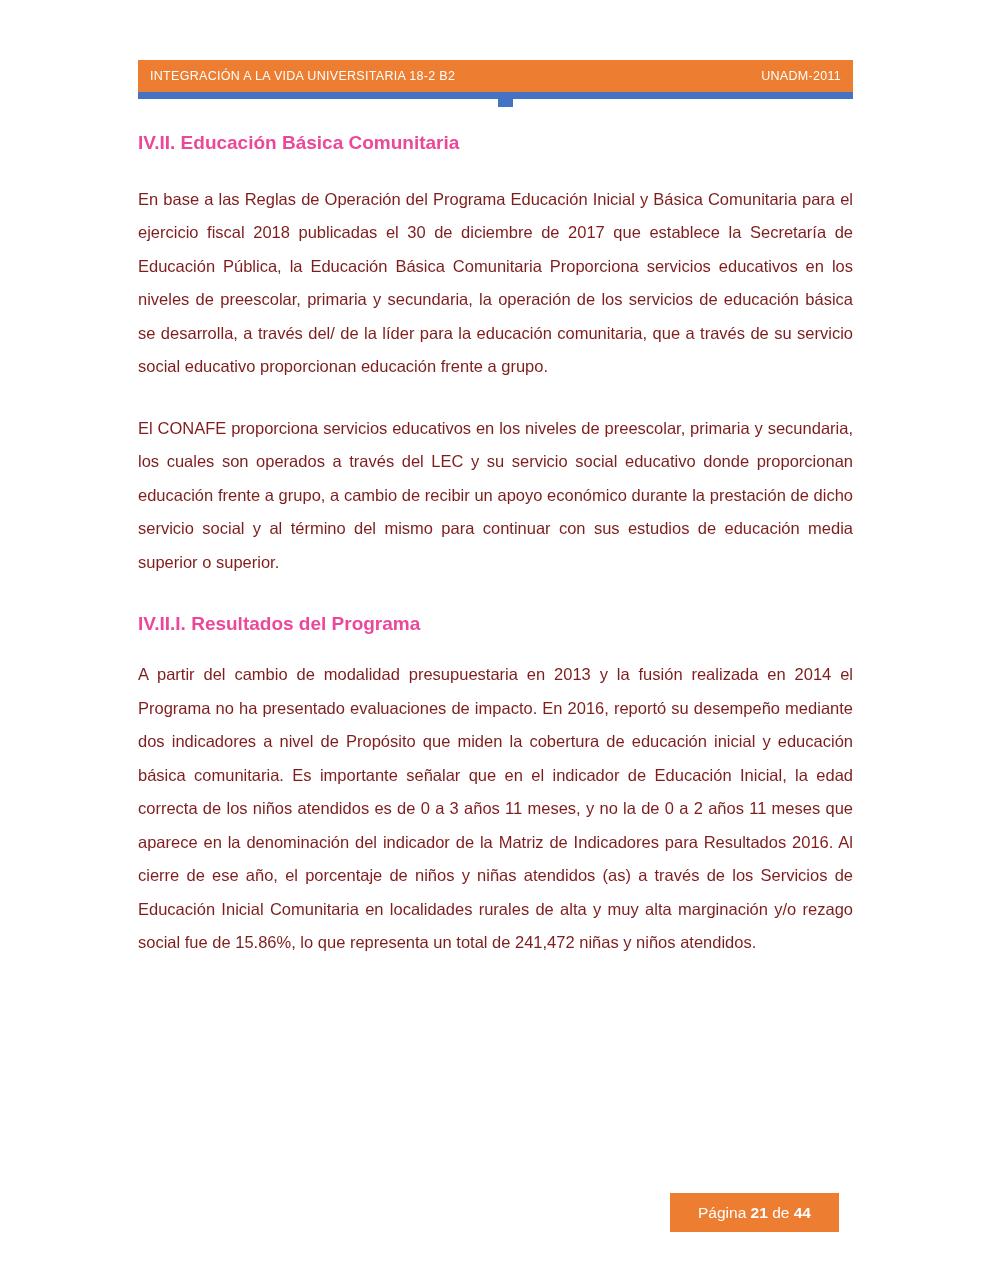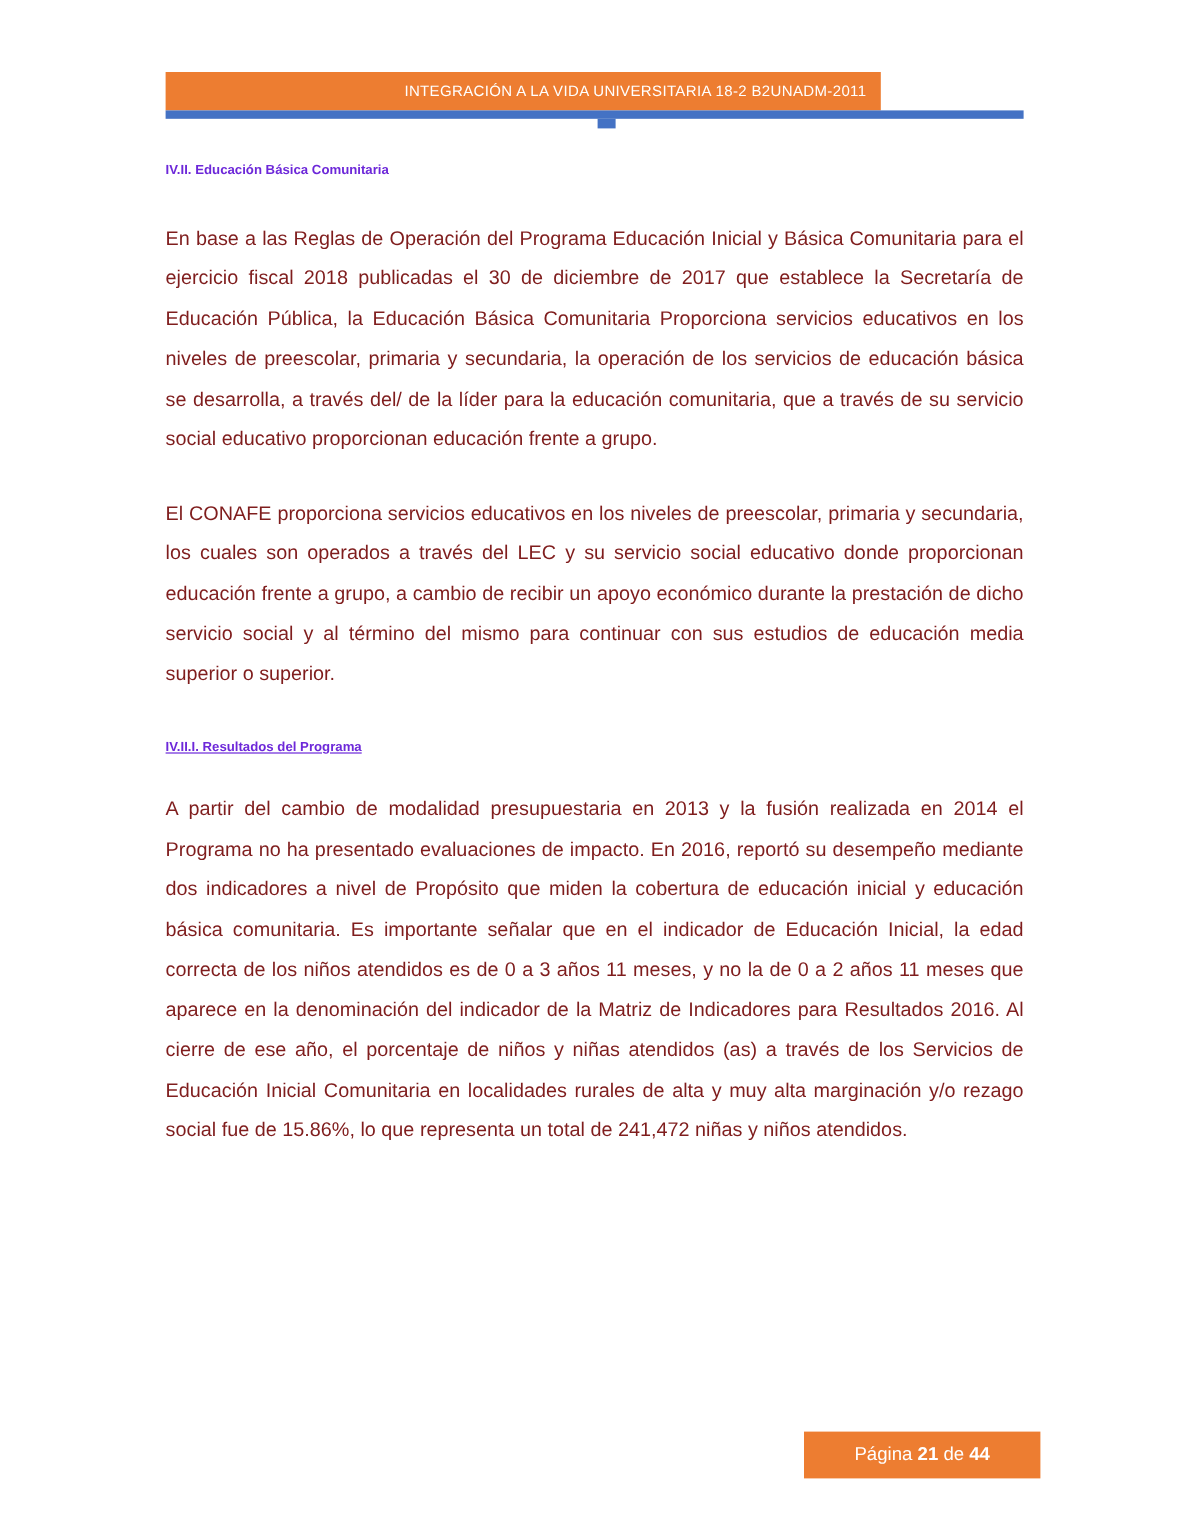--- a/index.html
+++ b/index.html
@@ -20,10 +20,10 @@
 
   
   .header-bar{
-    position:absolute;left:138px;top:60px;width:596px;height:32px;
+    position:absolute;left:138px;top:60px;width:715px;height:32px;
     background:var(--header-bar,#ED7D31);
     color:#ffffff;
-    display:flex;justify-content:flex-end;align-items:center;
+    display:flex;justify-content:space-between;align-items:center;
     box-sizing:border-box;padding:16px 12px;
     font-size:12.5px;letter-spacing:.3px;
   }

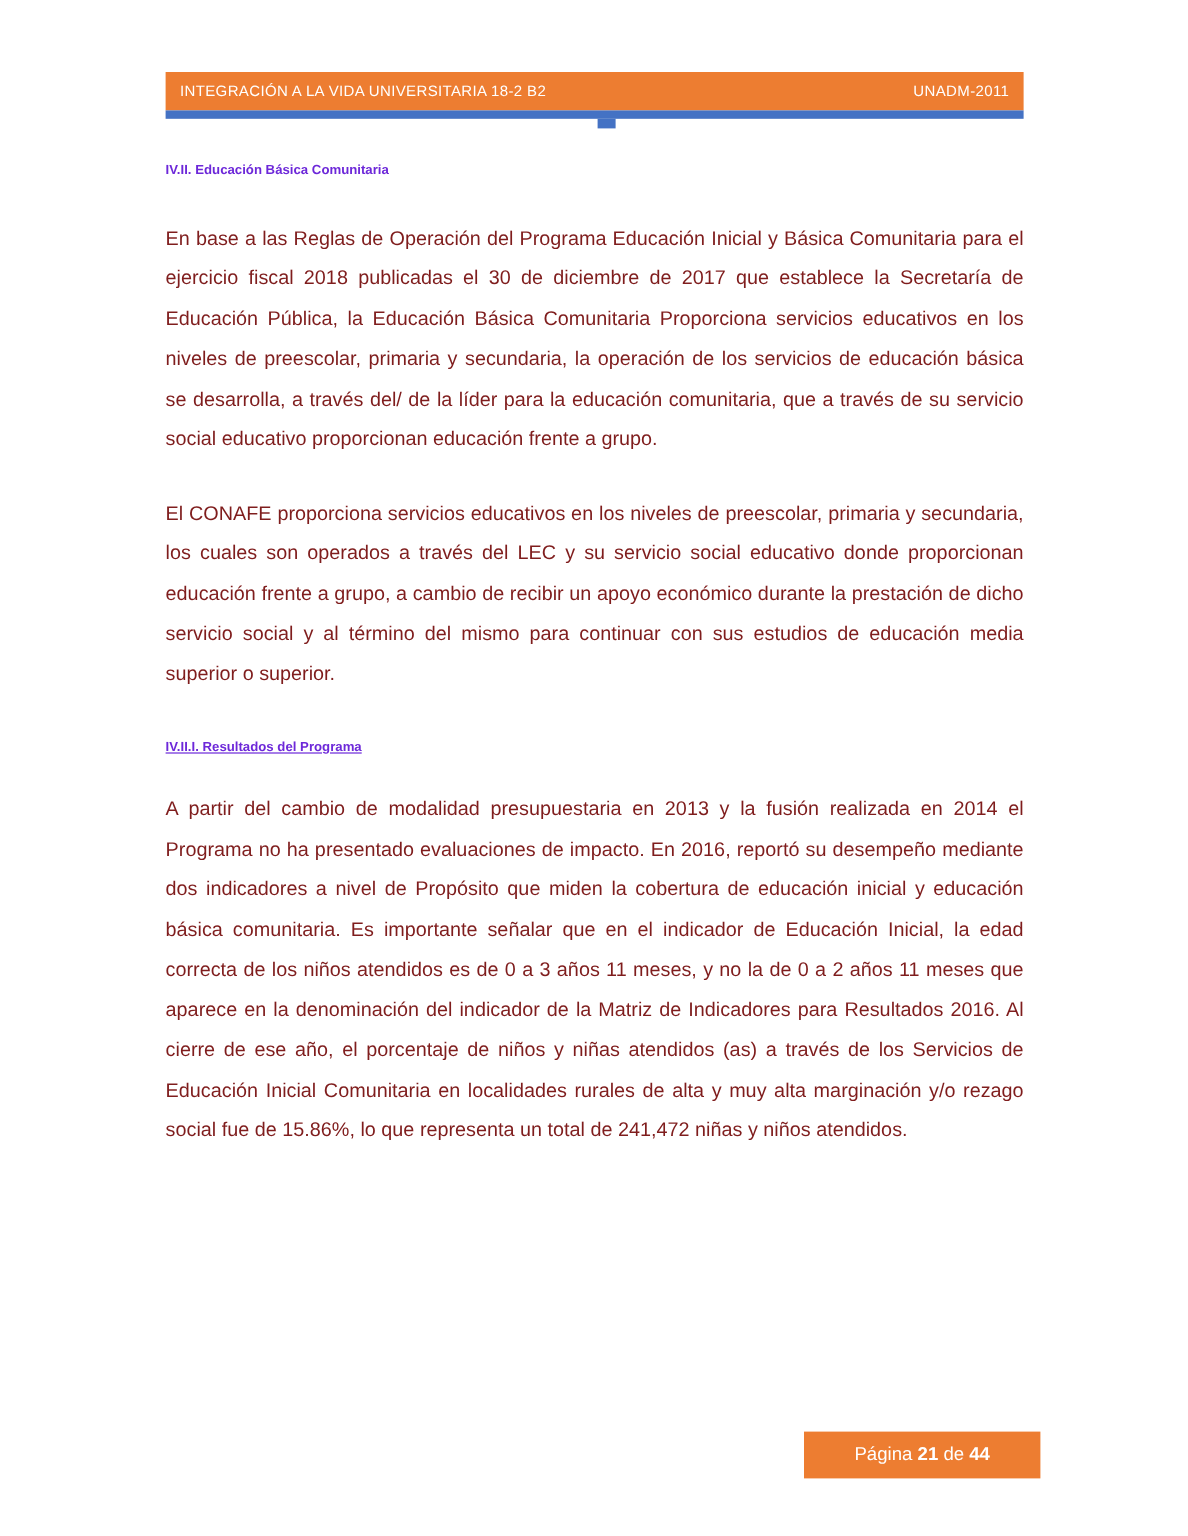--- a/index.html
+++ b/index.html
@@ -41,7 +41,7 @@
     position:absolute;left:138px;top:126px;width:715px;
   }
   .doc-heading{
-    font-size:11px;font-weight:bold;color:#6d28d9;
+    font-size:19px;font-weight:bold;color:#ec4899;
     margin:0 0 24px 0;line-height:33px;
   }
   .doc-heading.second{margin-top:10px;margin-bottom:18px;text-decoration:underline;}

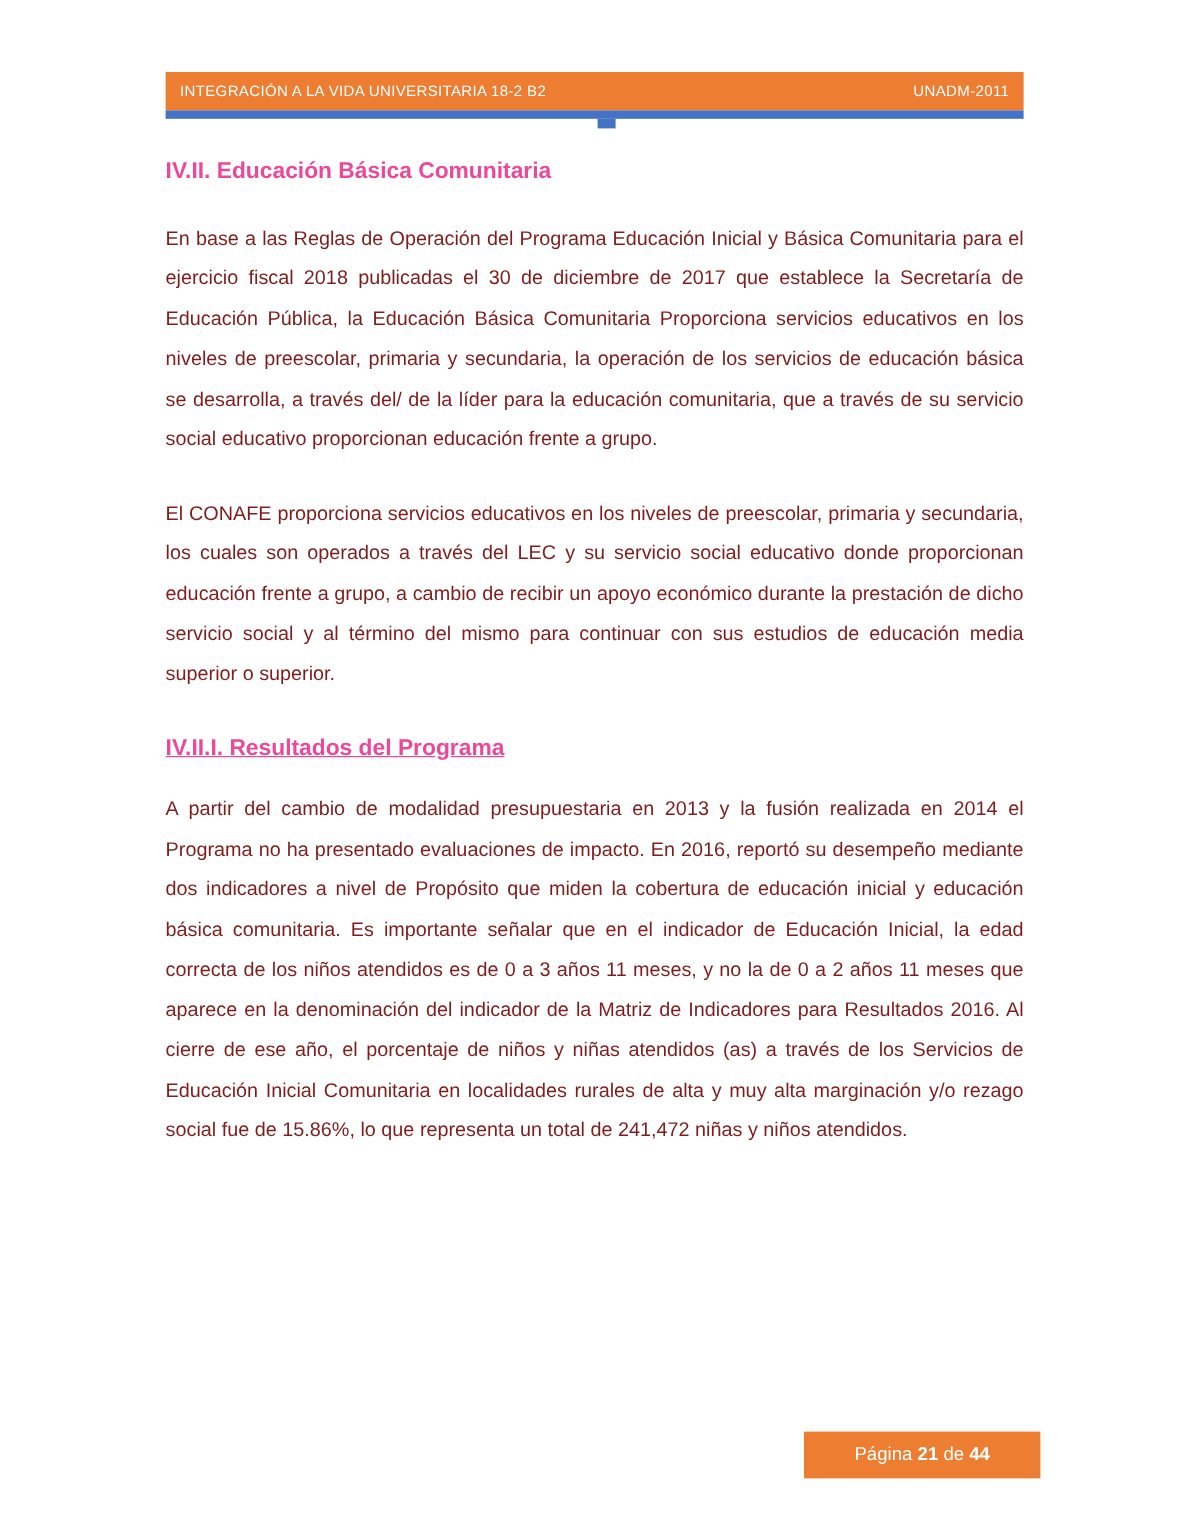--- a/index.html
+++ b/index.html
@@ -44,7 +44,7 @@
     font-size:19px;font-weight:bold;color:#ec4899;
     margin:0 0 24px 0;line-height:33px;
   }
-  .doc-heading.second{margin-top:10px;margin-bottom:18px;text-decoration:underline;}
+  .doc-heading.second{margin-top:10px;margin-bottom:18px;}
   .doc-paragraph{
     font-size:16.5px;line-height:2.03;text-align:justify;
     margin:0 0 28px 0;color:#7f1d1d;

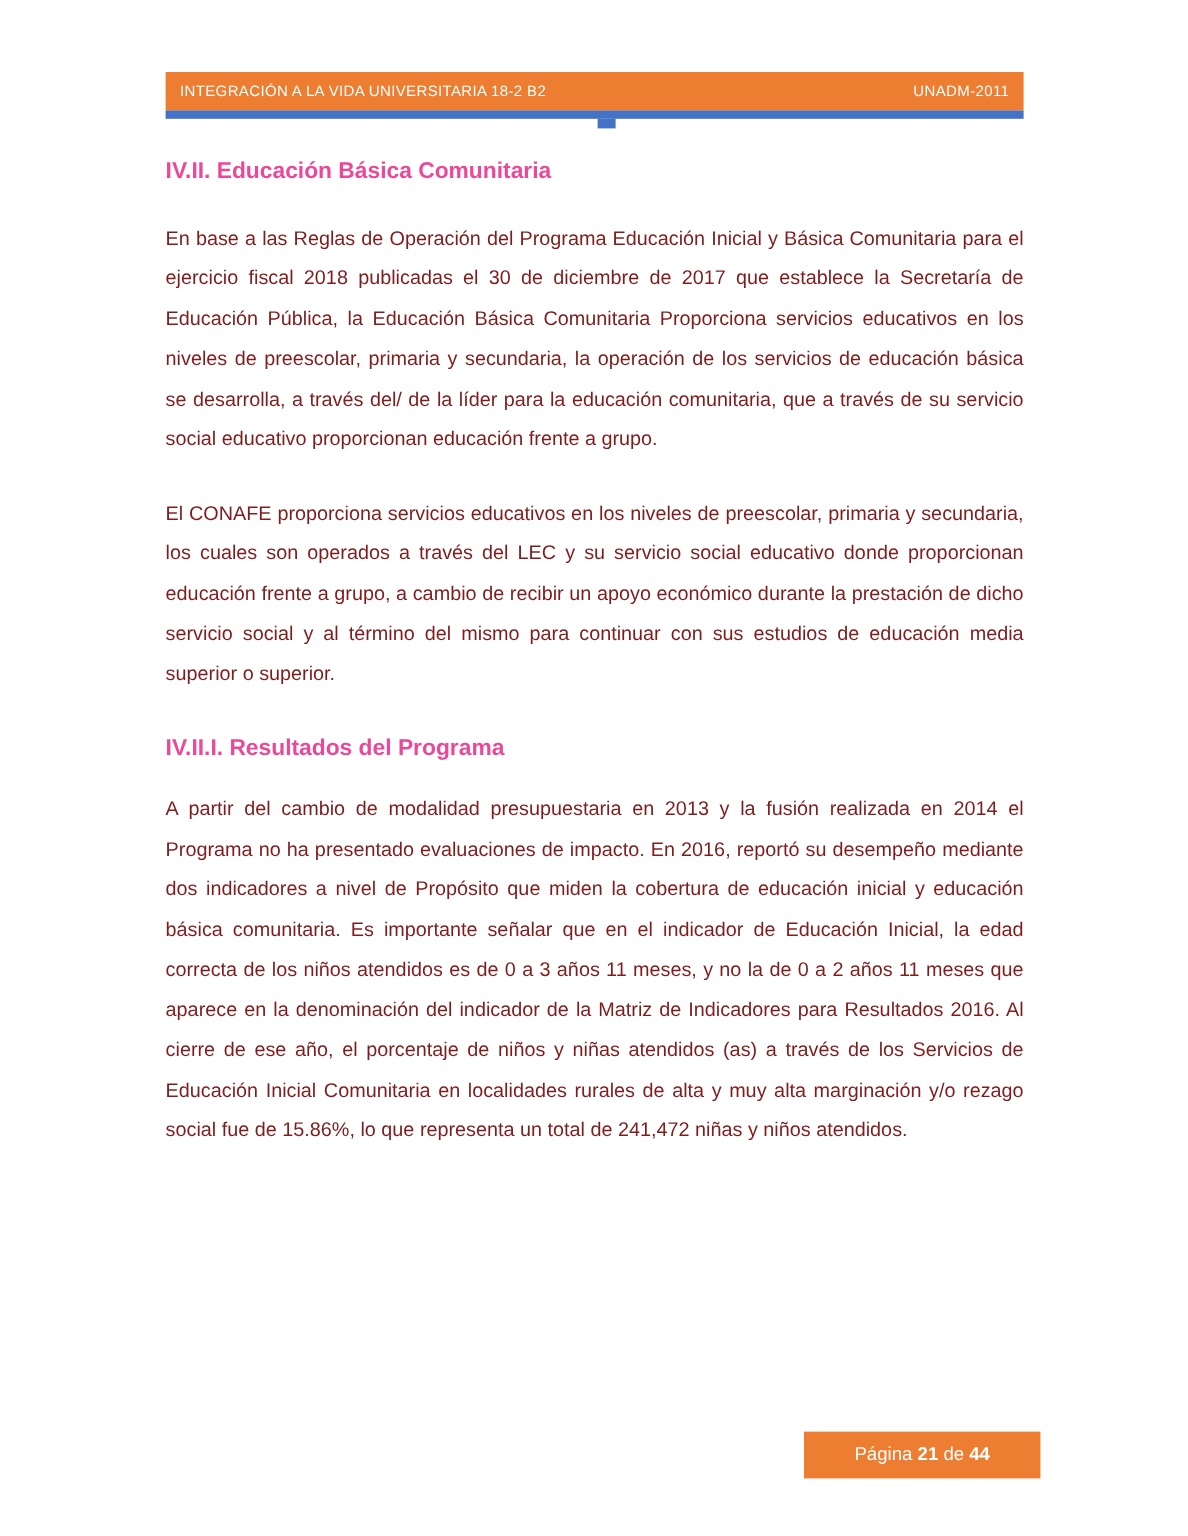--- a/index.html
+++ b/index.html
@@ -52,7 +52,7 @@
 
   
   .page-badge{
-    position:absolute;left:670px;top:1193px;width:197px;height:39px;
+    position:absolute;left:670px;top:1193px;width:169px;height:39px;
     background:var(--footer-badge,#ED7D31);
     color:#ffffff;
     display:flex;align-items:center;justify-content:center;

